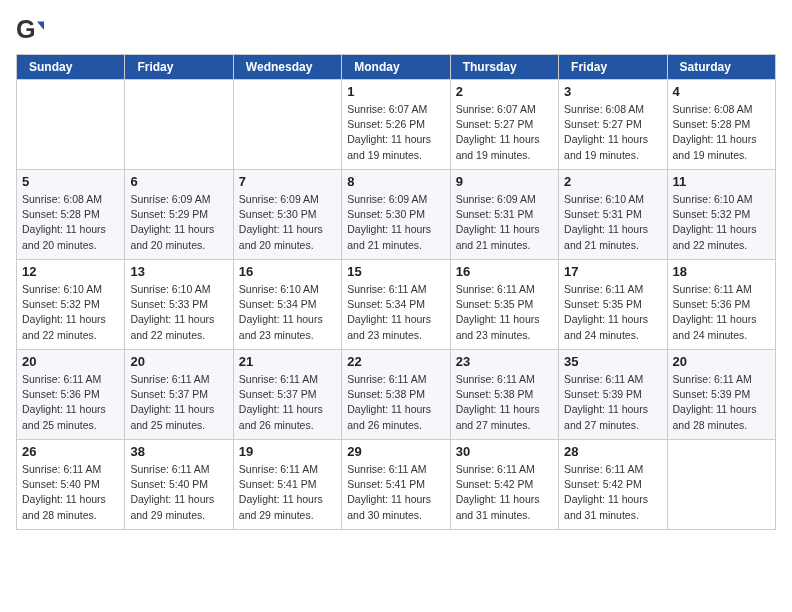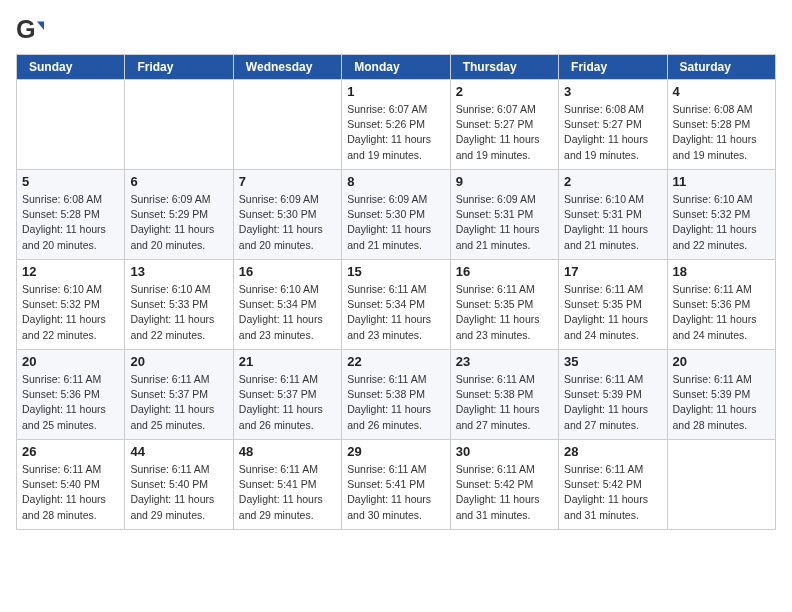--- a/index.html
+++ b/index.html
@@ -289,7 +289,7 @@
         </div>
         </td>
         <td>
-          <div class="day-number">44</div>
+          <div class="day-number">38</div>
         <div class="day-info">
           Sunrise: 6:11 AM<br>Sunset: 5:40 PM<br>Daylight: 11 hours and 29 minutes.
         </div>

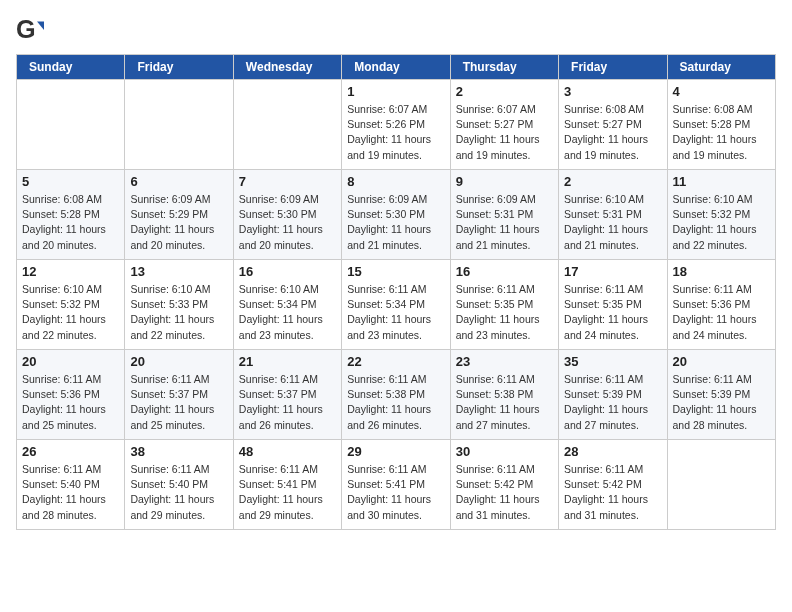--- a/index.html
+++ b/index.html
@@ -295,7 +295,7 @@
         </div>
         </td>
         <td>
-          <div class="day-number">48</div>
+          <div class="day-number">19</div>
         <div class="day-info">
           Sunrise: 6:11 AM<br>Sunset: 5:41 PM<br>Daylight: 11 hours and 29 minutes.
         </div>

